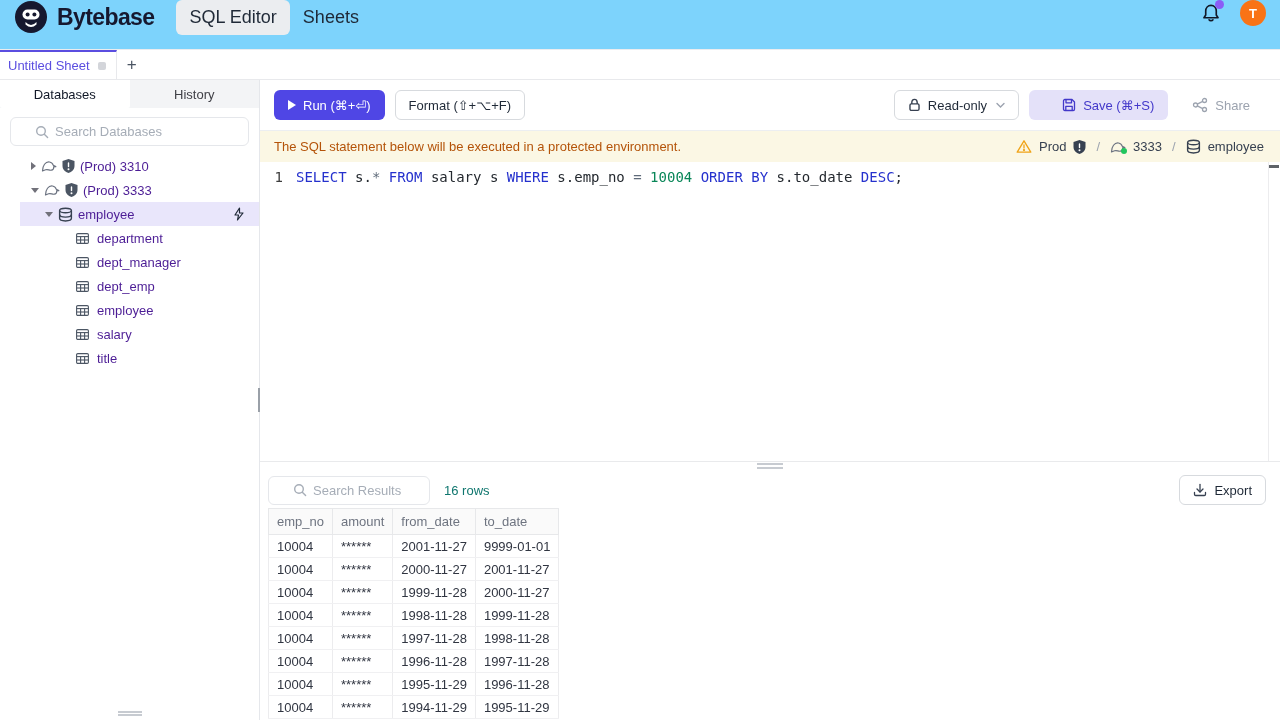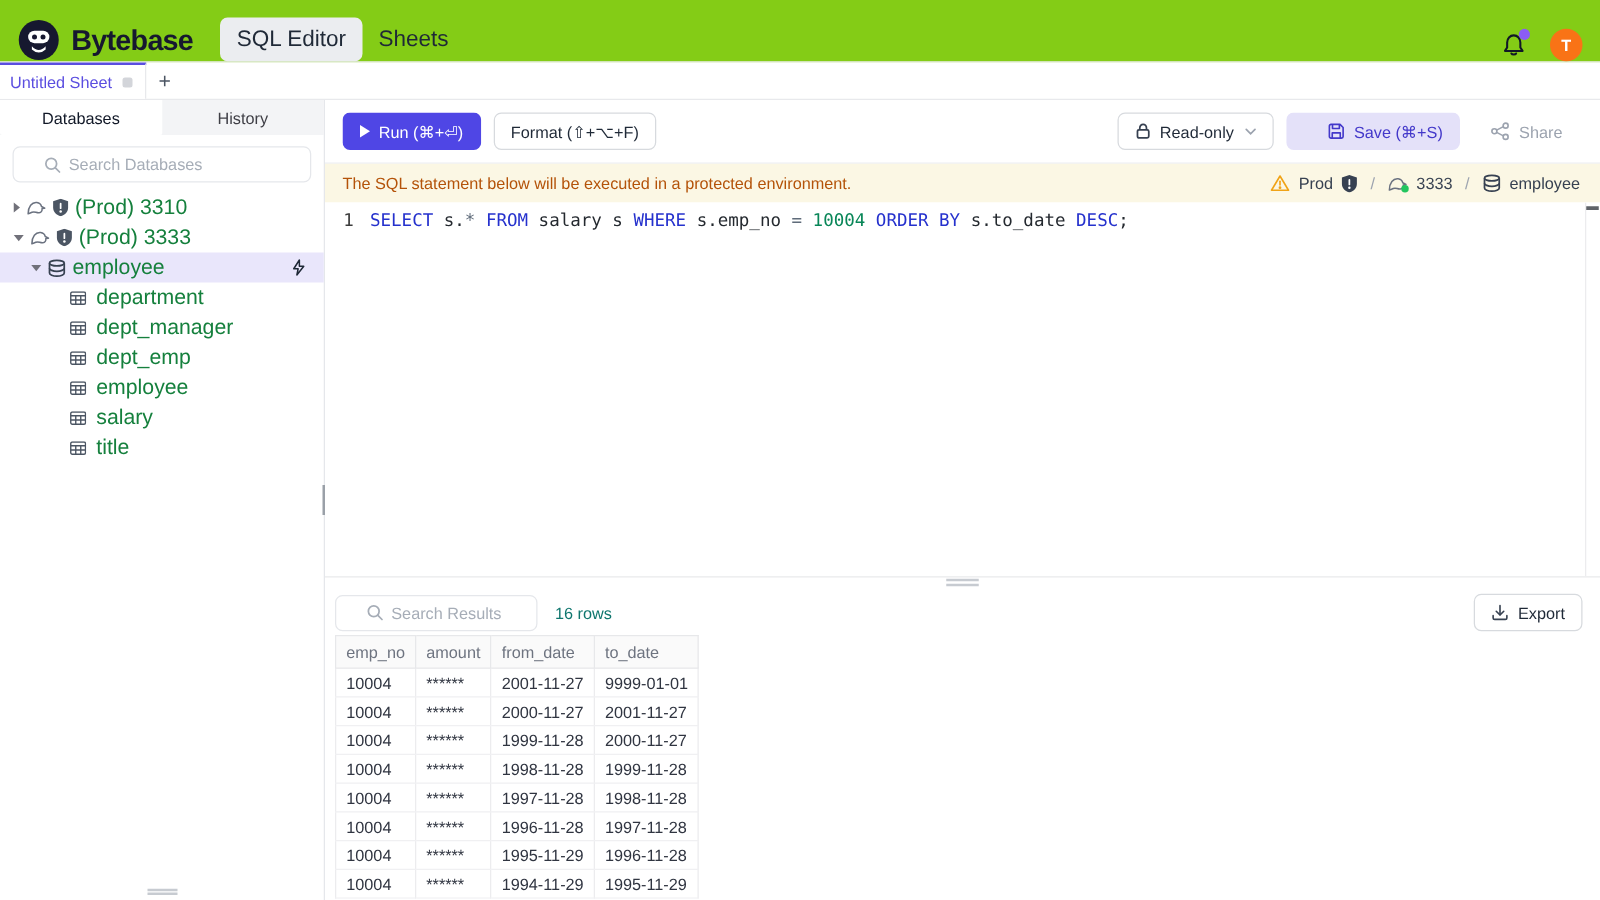--- a/index.html
+++ b/index.html
@@ -7,8 +7,8 @@
     font-family:"Liberation Sans", sans-serif; color:#1f2937; }
 
   
-  .topnav { height:50px; display:flex; align-items:flex-end; padding:0 14px;
-    border-bottom:1px solid #ebecef; background:#84cc16; }
+  .topnav { height:50px; display:flex; align-items:flex-start; padding:0 14px;
+    border-bottom:1px solid #ebecef; background:#7dd3fc; }
   .brand { display:flex; align-items:center; gap:9px; margin-right:22px; }
   .brand-name { font-size:23px; font-weight:800; letter-spacing:-0.6px; color:#16182f; }
   .nav-item { font-size:18px; font-weight:500; color:#1f2937; padding:7px 13px;

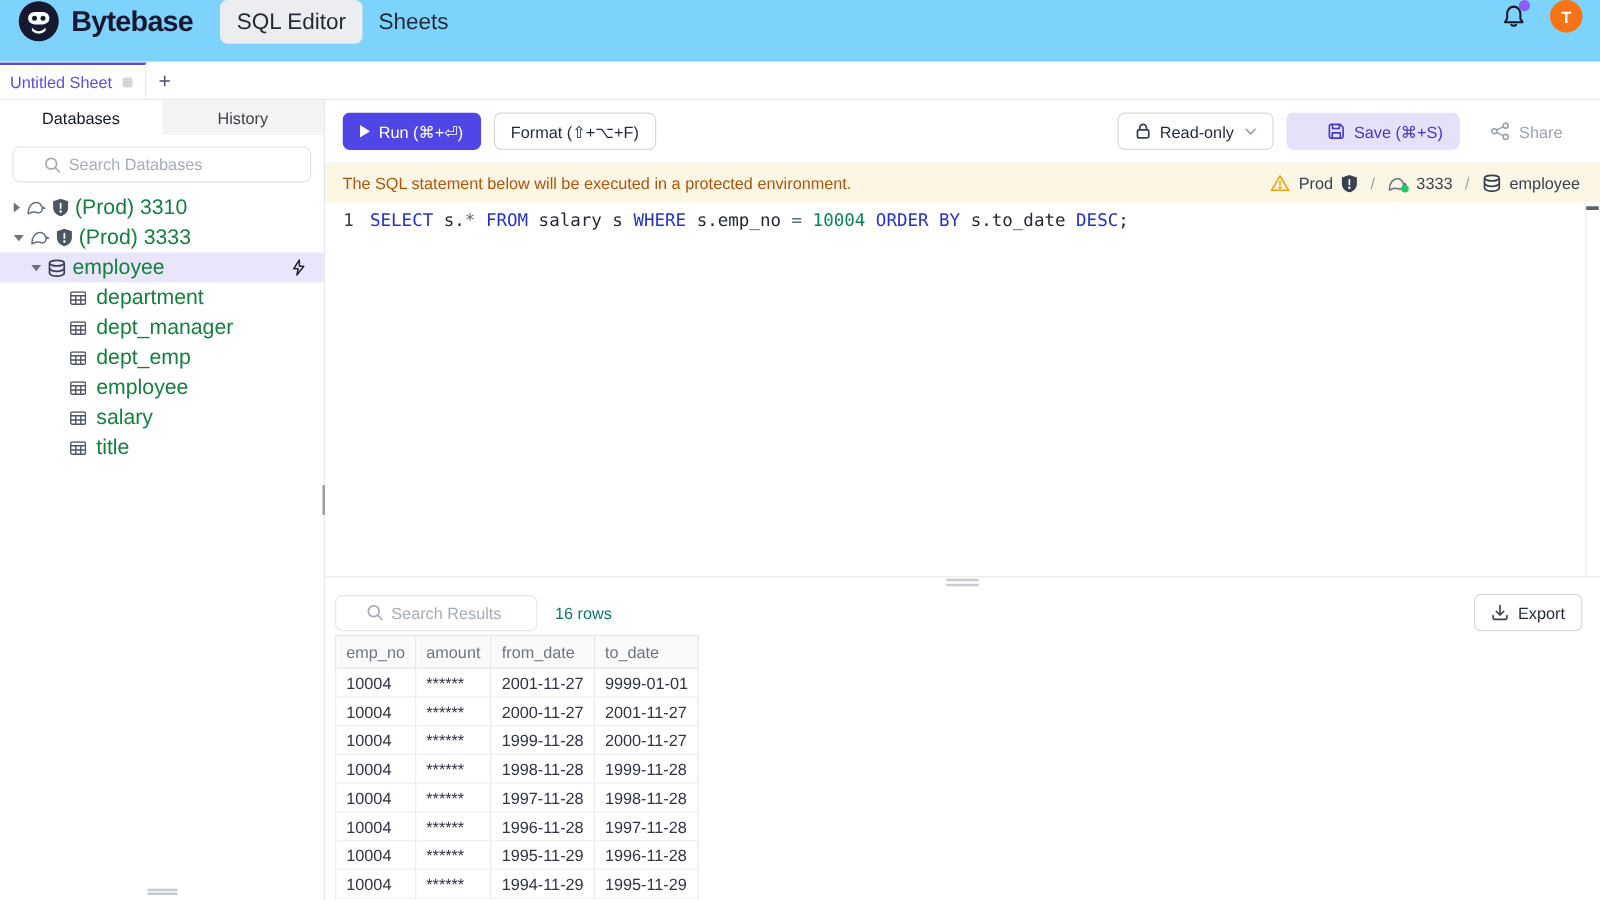--- a/index.html
+++ b/index.html
@@ -46,7 +46,7 @@
   .search-box input { border:none; outline:none; font-size:13px; color:#374151; width:100%;
     font-family:"Liberation Sans",sans-serif; background:transparent; }
   .search-box input::placeholder { color:#a6adb7; }
-  .tree { font-size:17px; color:#15803d; }
+  .tree { font-size:13px; color:#4c1d95;margin-left:20px; }
   .tree-row { height:24px; display:flex; align-items:center; cursor:pointer; }
   .tree-row.instance { padding-left:11px; gap:5px; }
   .tree-row.db { padding-left:25px; gap:5px; }

